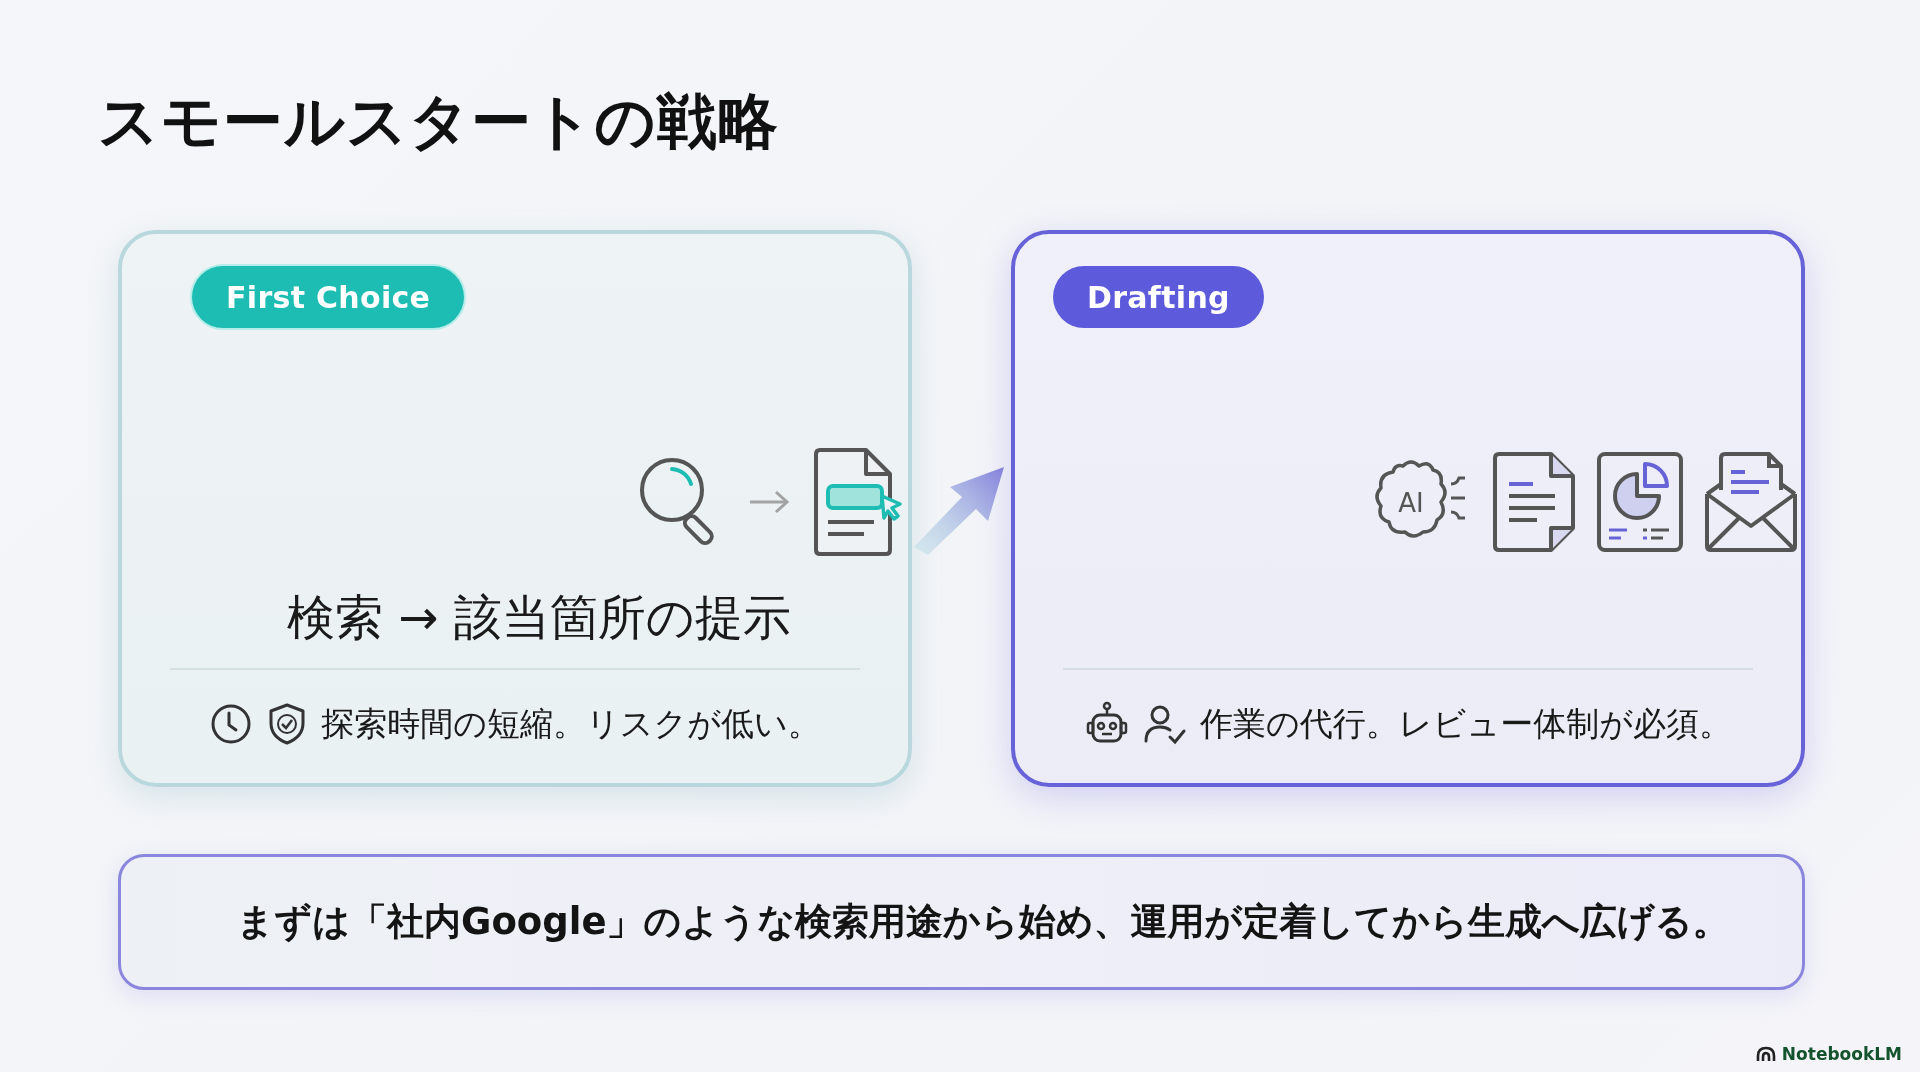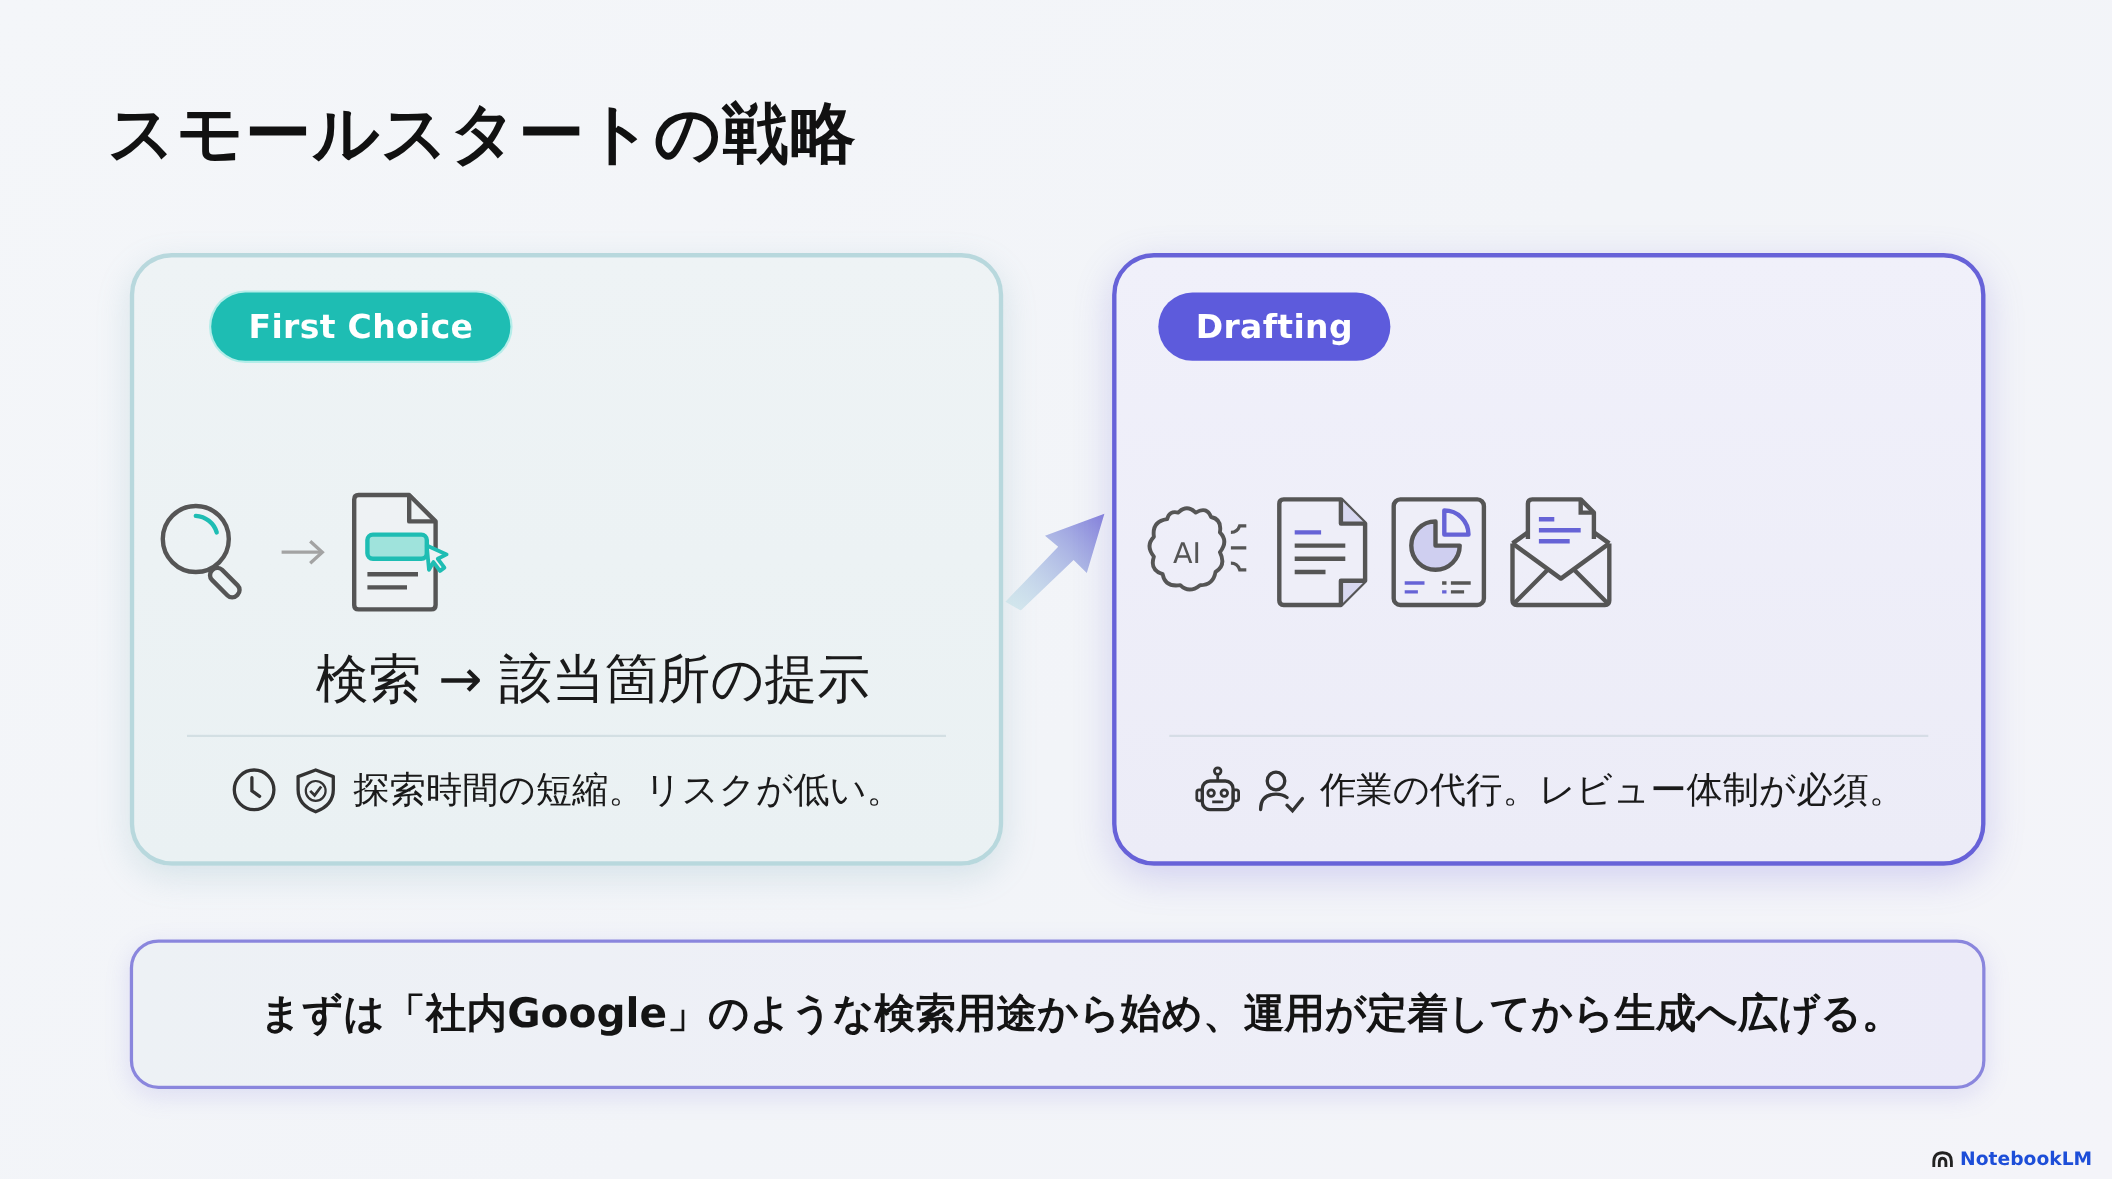--- a/index.html
+++ b/index.html
@@ -41,8 +41,8 @@
     font-size: 42px; font-weight: 700; color: #141414; white-space: nowrap;
   }
   .icon-row {
-    position: absolute; left: 16px; right: 0; top: 212px; height: 112px;
-    display: flex; justify-content: flex-start; align-items: center; gap: 14px; text-decoration: underline;
+    position: absolute; left: 0; right: 0; top: 212px; height: 112px;
+    display: flex; justify-content: flex-end; align-items: center; gap: 14px; text-decoration: underline;
   }
   .icon-row svg { display: block; }
   .subtitle {

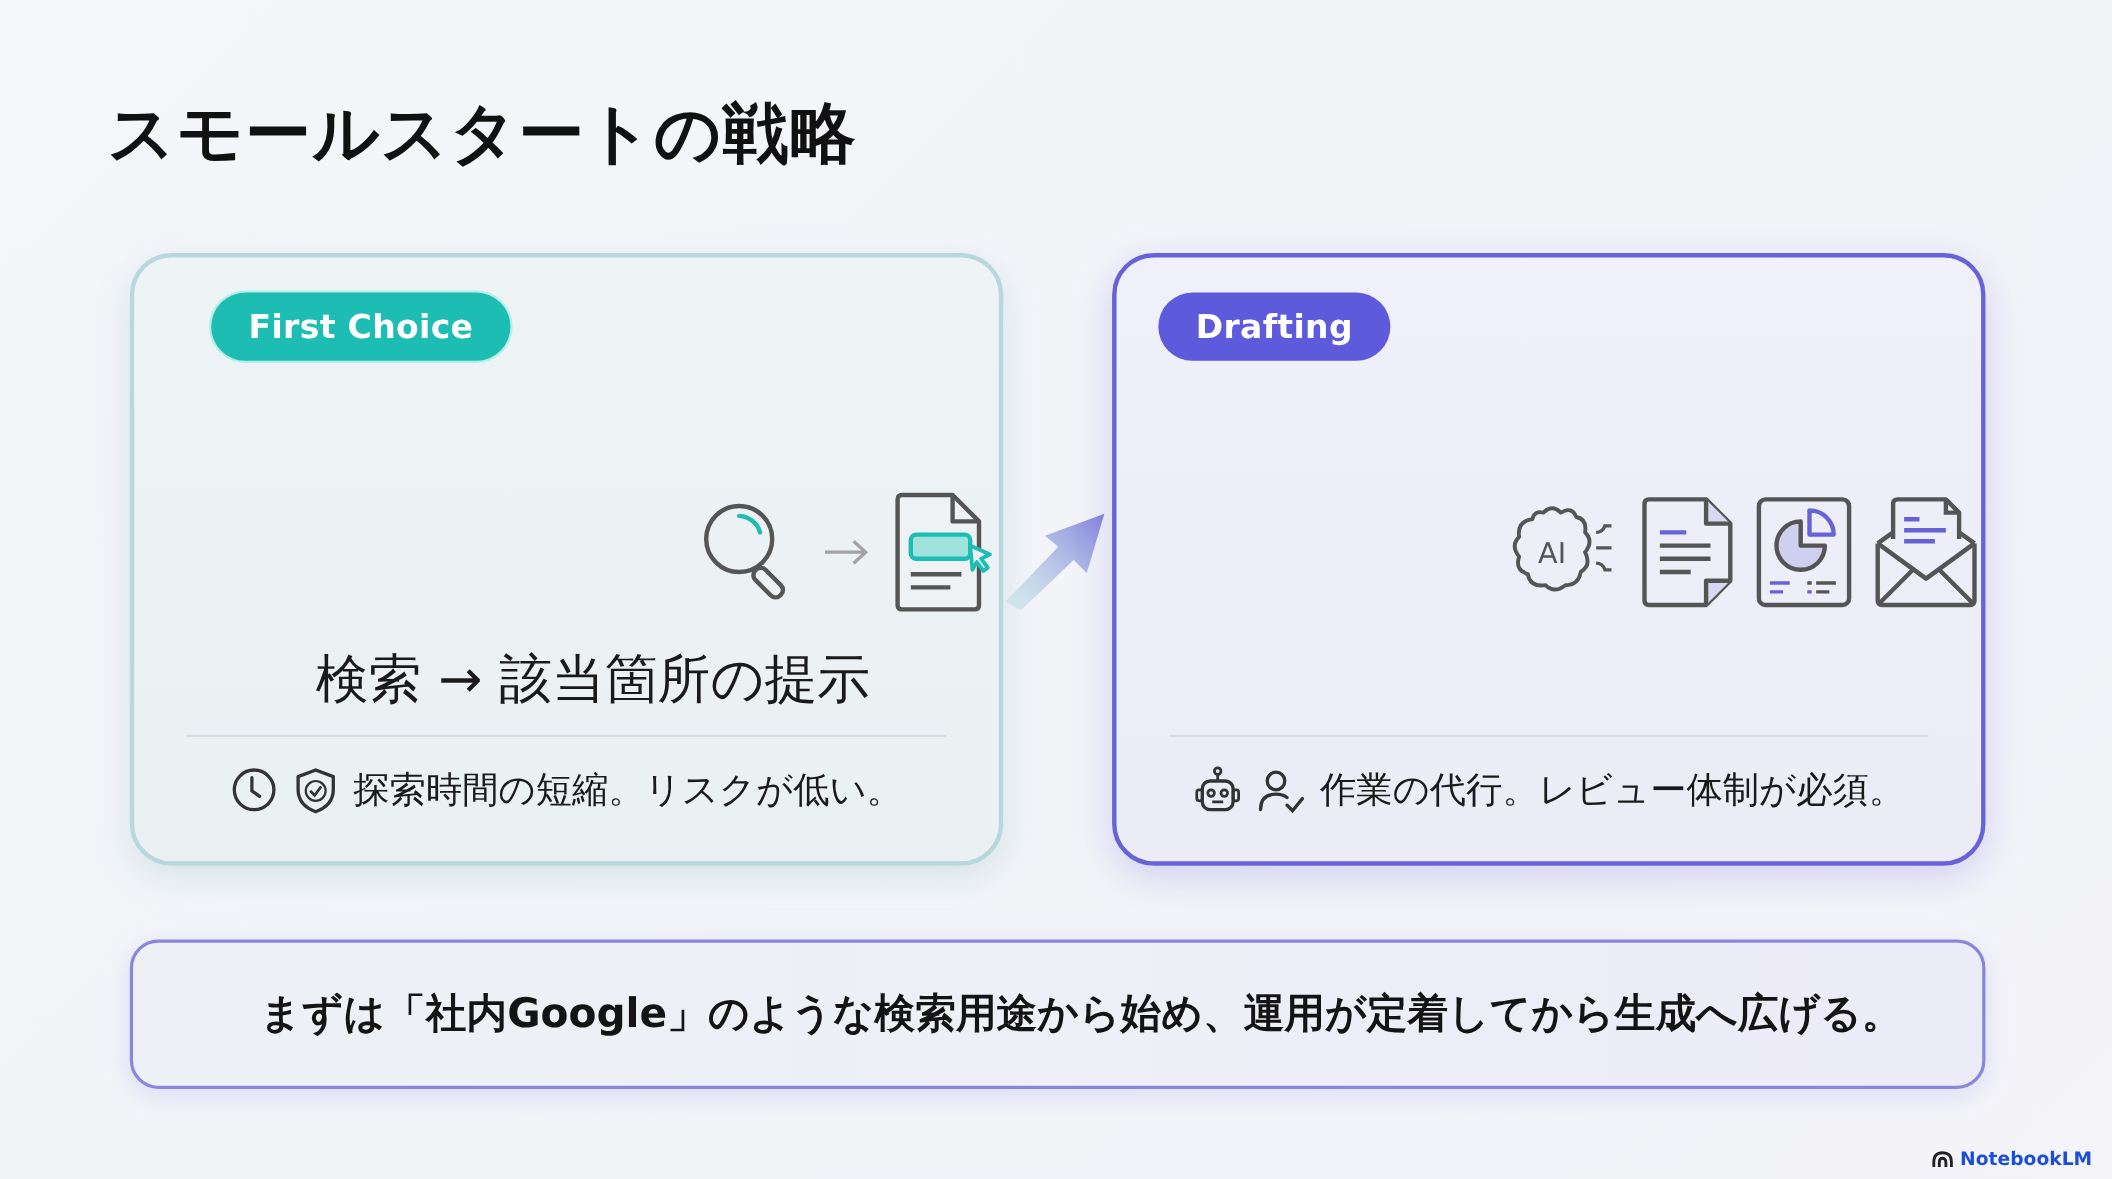--- a/index.html
+++ b/index.html
@@ -56,7 +56,7 @@
   .card-draft .divider { background: #d6dde6; }
   .footer-row {
     position: absolute; left: 0; right: 0; top: 462px; height: 56px;
-    display: flex; justify-content: center; align-items: flex-start; gap: 12px;
+    display: flex; justify-content: center; align-items: center; gap: 12px;
     font-size: 33px; color: #1a1a1a; white-space: nowrap;
   }
   .footer-row svg { display: block; }

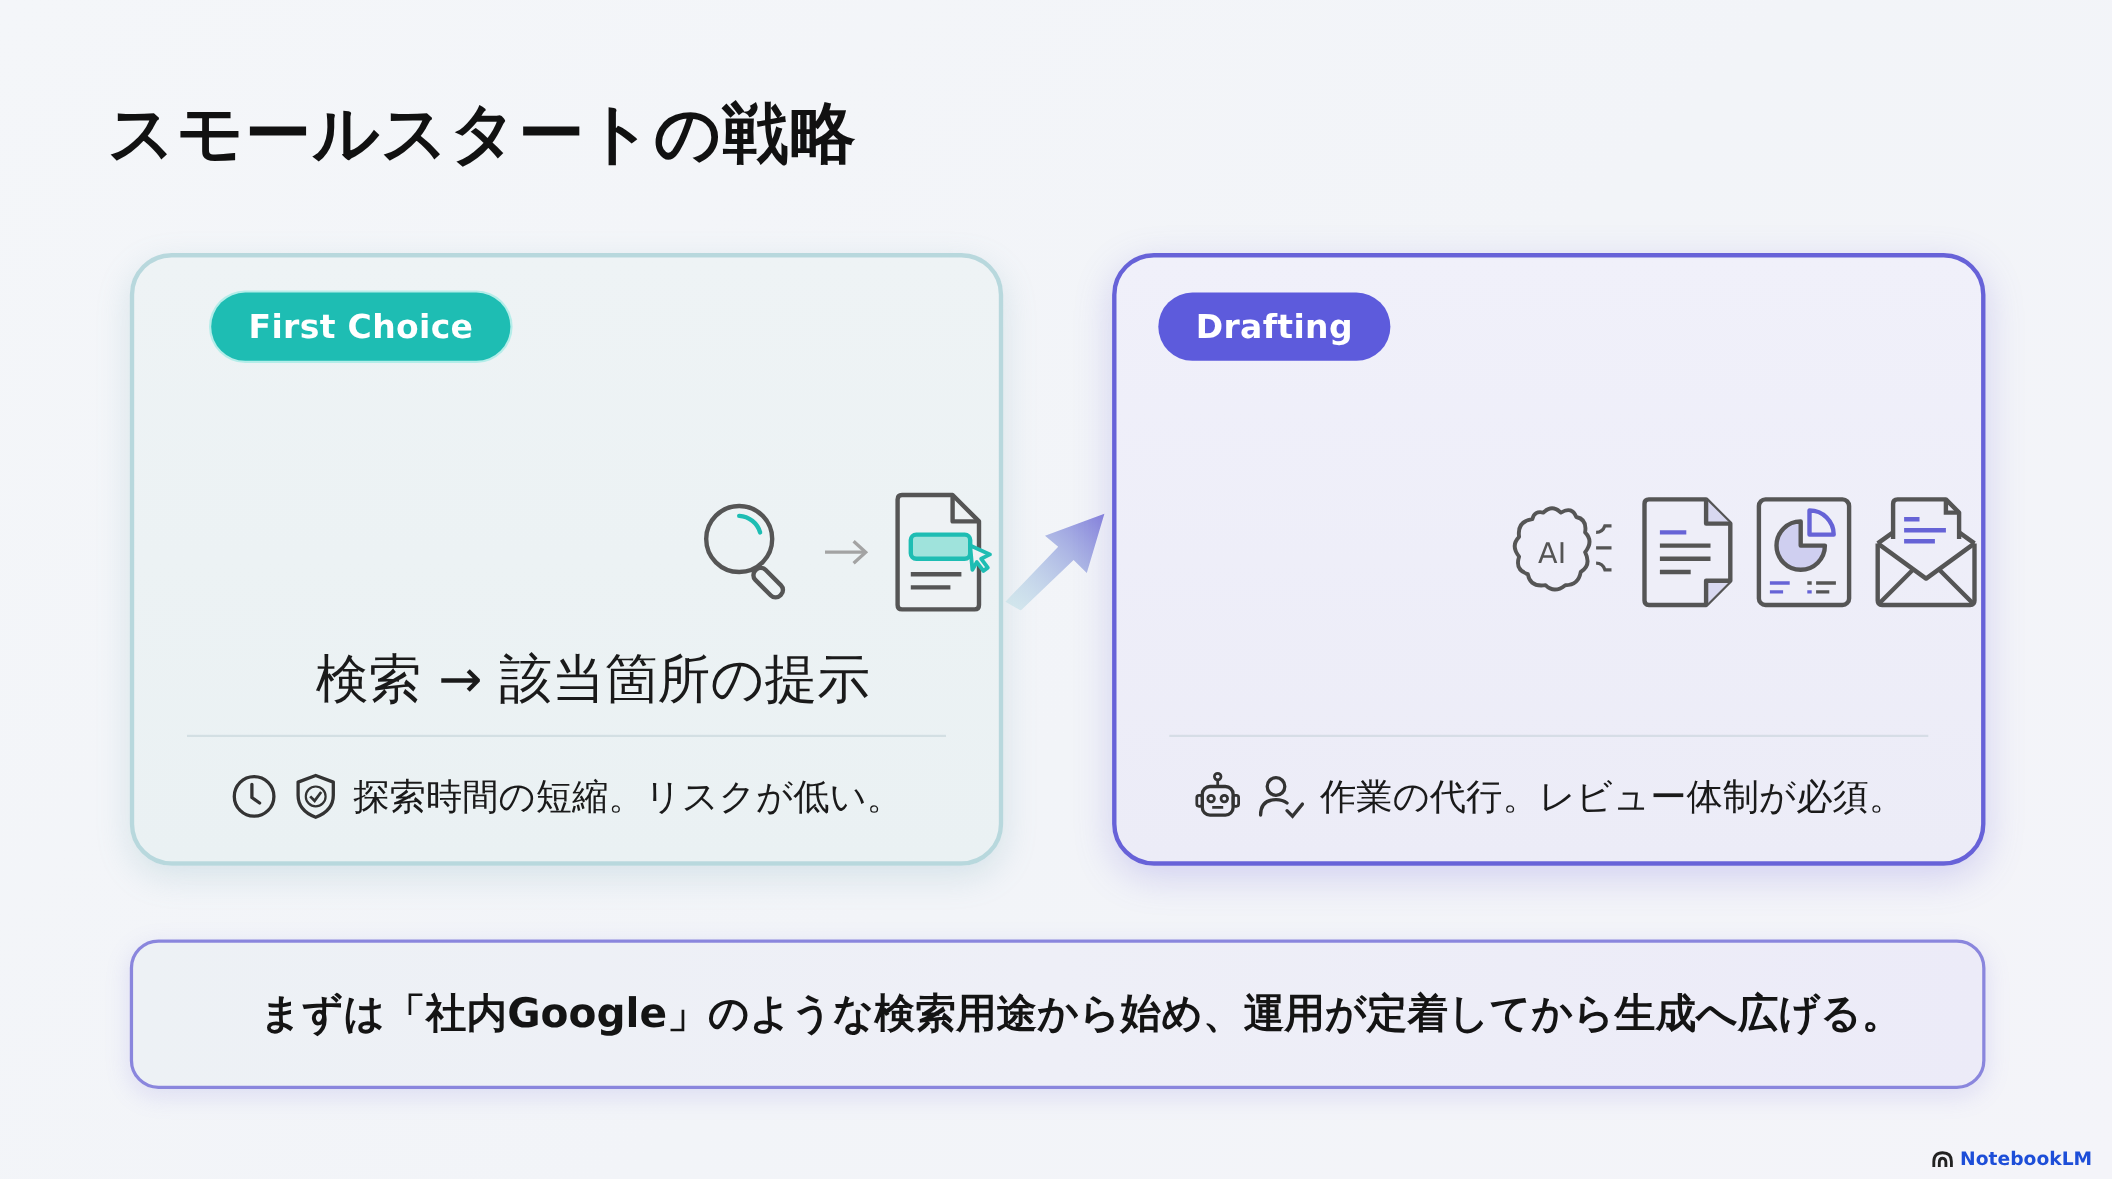--- a/index.html
+++ b/index.html
@@ -72,7 +72,7 @@
   .brand {
     position: absolute; right: 18px; bottom: 8px;
     display: flex; align-items: center; gap: 6px;
-    font-size: 17px; color: #1d4ed8; font-weight: 600; text-align: center;
+    font-size: 17px; color: #14532d; font-weight: 600; text-align: center;
   }
 </style>
 </head>

